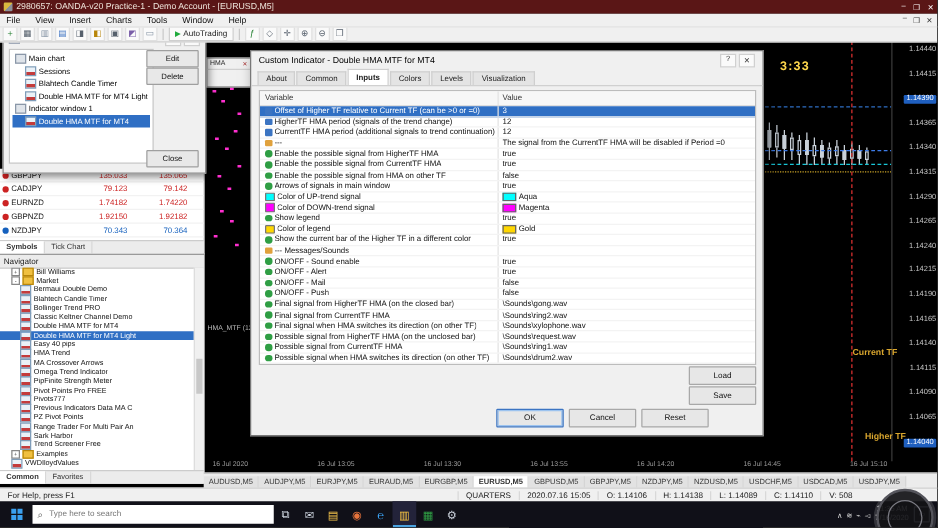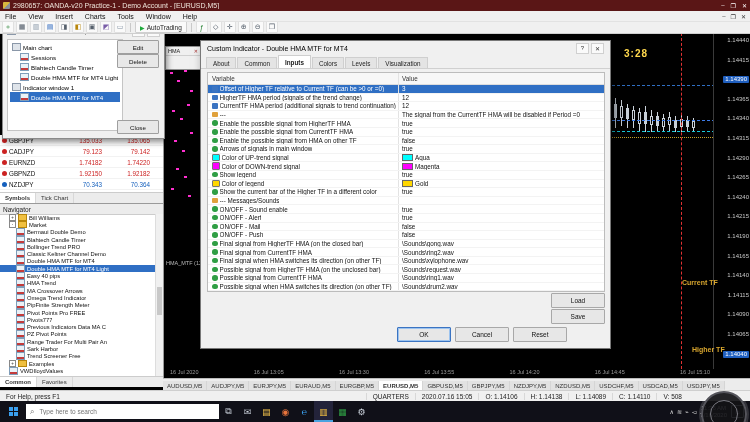--- a/index.html
+++ b/index.html
@@ -227,7 +227,7 @@
   <div class="hline hl-3"></div>
   <div class="hline hl-4"></div>
   <div class="vline-red"></div>
-  <div class="timer">3:28</div>
+  <div class="timer">3:33</div>
   <div class="tf-current">Current TF</div>
   <div class="tf-higher">Higher TF</div>
   <div class="hma-label">HMA_MTF (12|H1, 12) 2 2 3</div>

